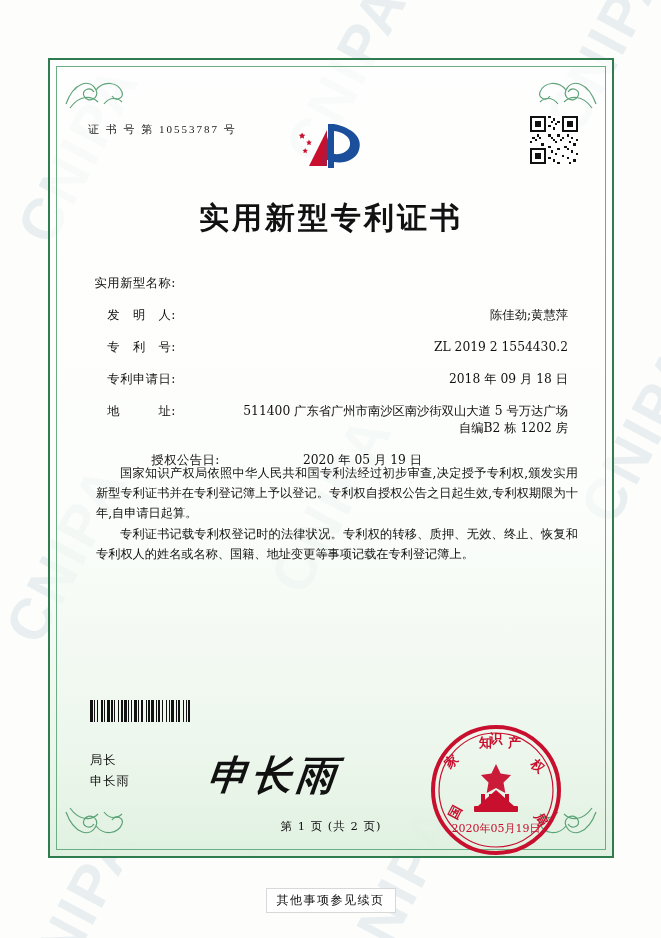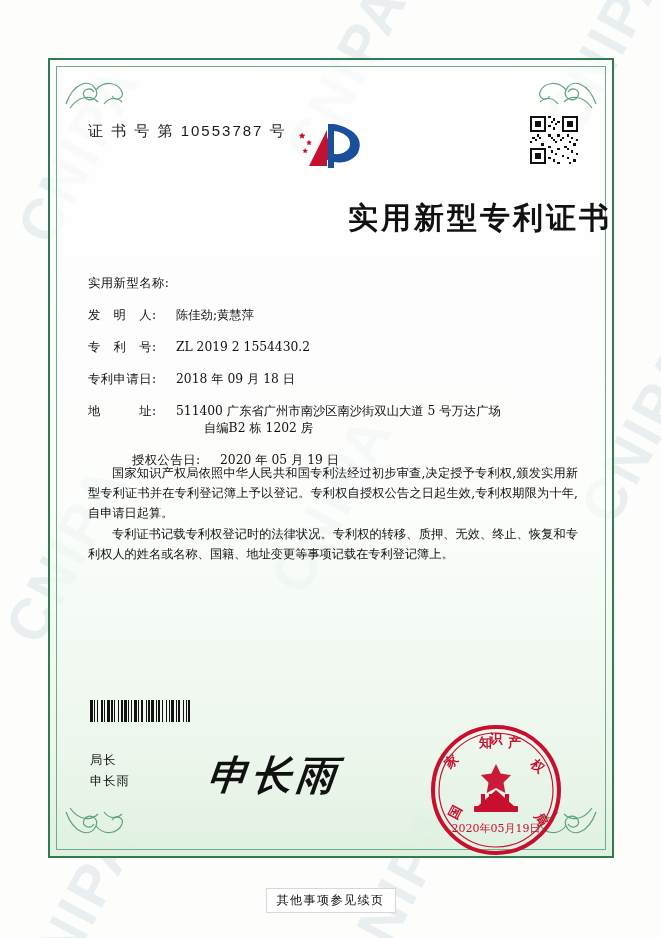--- a/index.html
+++ b/index.html
@@ -93,10 +93,10 @@
     position: absolute;
     left: 38px;
     top: 62px;
-    font-size: 15px;
+    font-size: 11px;
     color: #1a1a1a;
     letter-spacing: 2px;
-    font-family: Liberation Sans, sans-serif;
+    font-family: Liberation Serif, serif;
   }
 
   

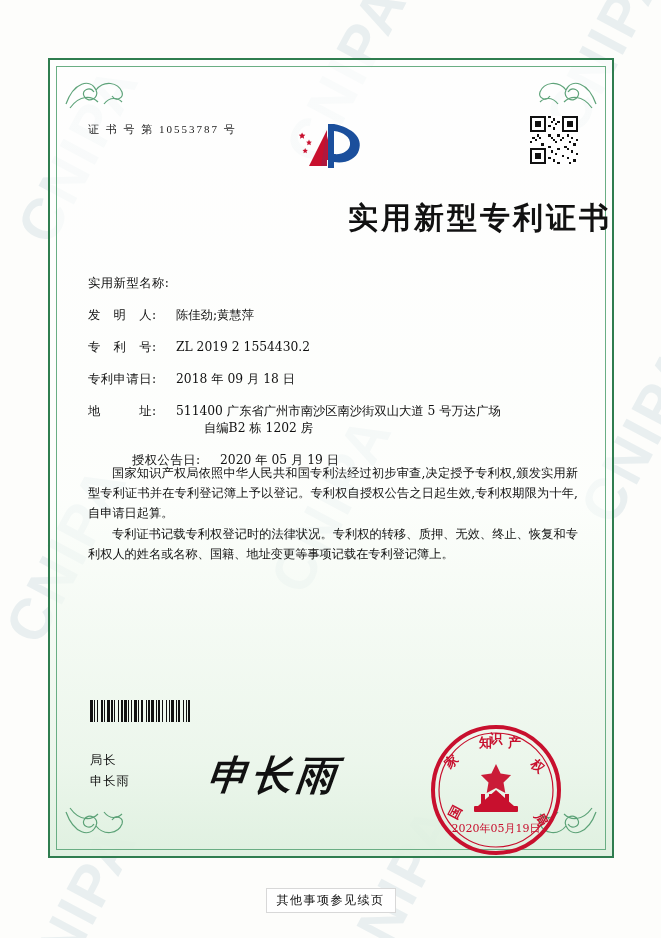--- a/index.html
+++ b/index.html
@@ -114,7 +114,7 @@
     position: absolute;
     top: 138px;
     left: 0; right: 0;
-    text-align: right;
+    text-align: center;
     font-size: 30px;
     font-weight: bold;
     letter-spacing: 3px;

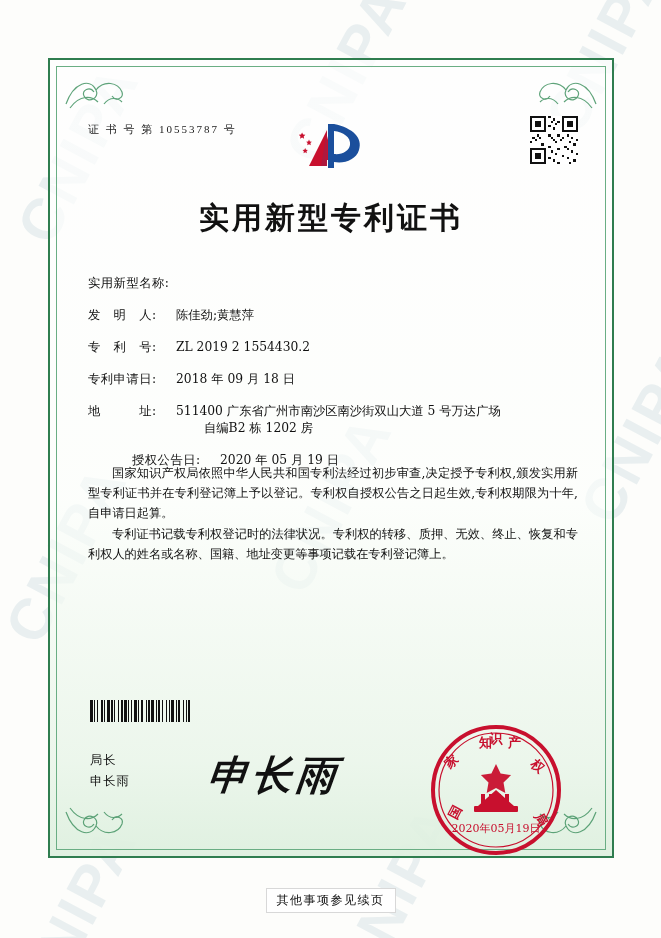--- a/index.html
+++ b/index.html
@@ -130,6 +130,7 @@
     font-size: 12.3px;
     color: #111;
     font-family: "DejaVu Serif", serif;
+    text-align: right;
   }
   .row {
     display: flex;

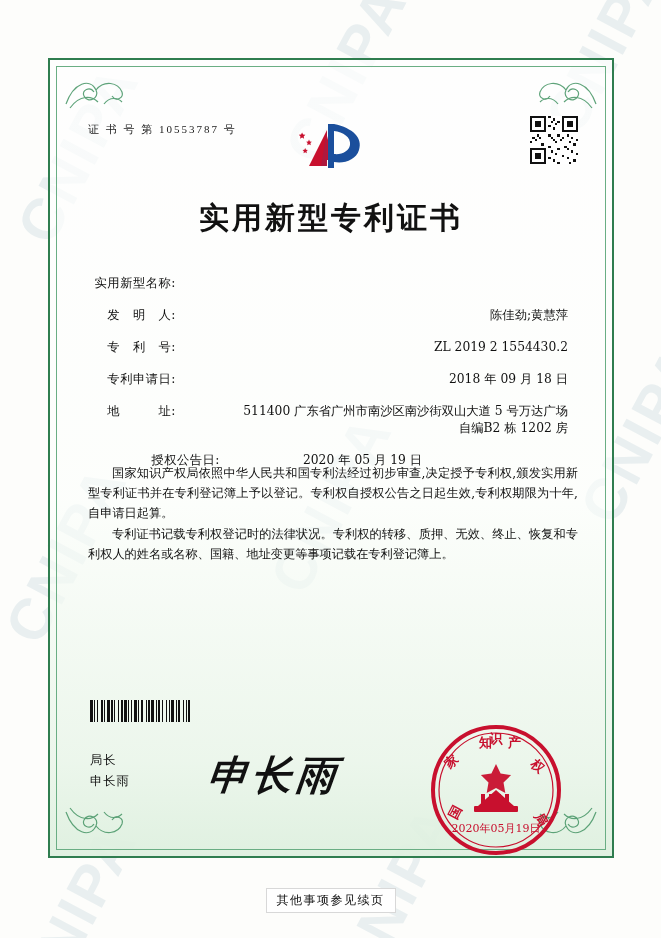--- a/index.html
+++ b/index.html
@@ -165,7 +165,7 @@
     text-align: justify;
     font-family: "DejaVu Serif", serif;
   }
-  .para p { margin: 0 0 2px 0; text-indent: 24px; }
+  .para p { margin: 0 0 2px 8px; text-indent: 24px; }
 
   
   .barcode {

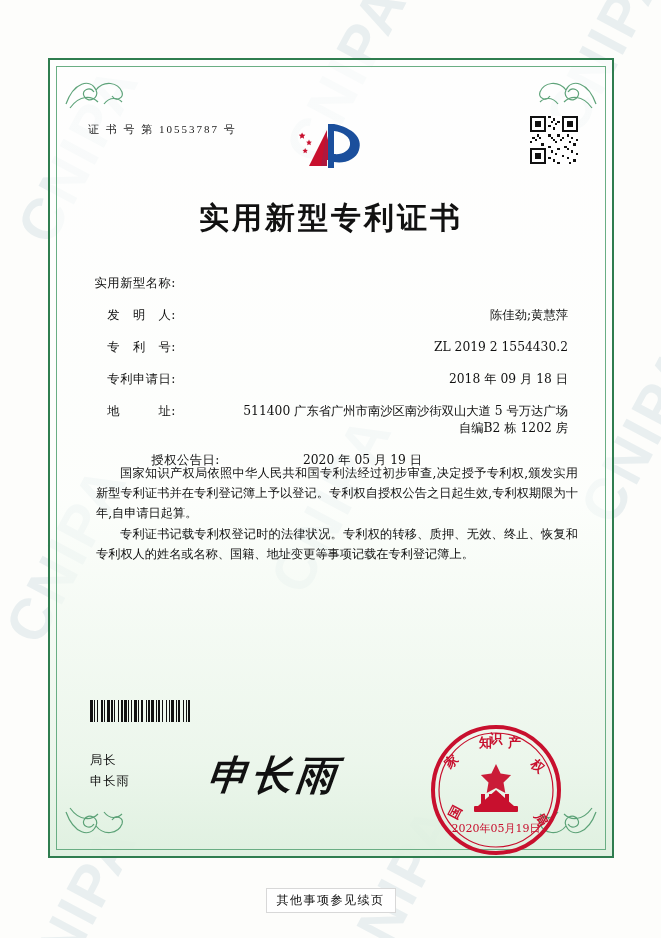--- a/index.html
+++ b/index.html
@@ -509,6 +509,7 @@
       </svg>
     </div>
 
+    <div class="pagenum">第 1 页 (共 2 页)</div>
   </div>
 
   <div class="footnote">

